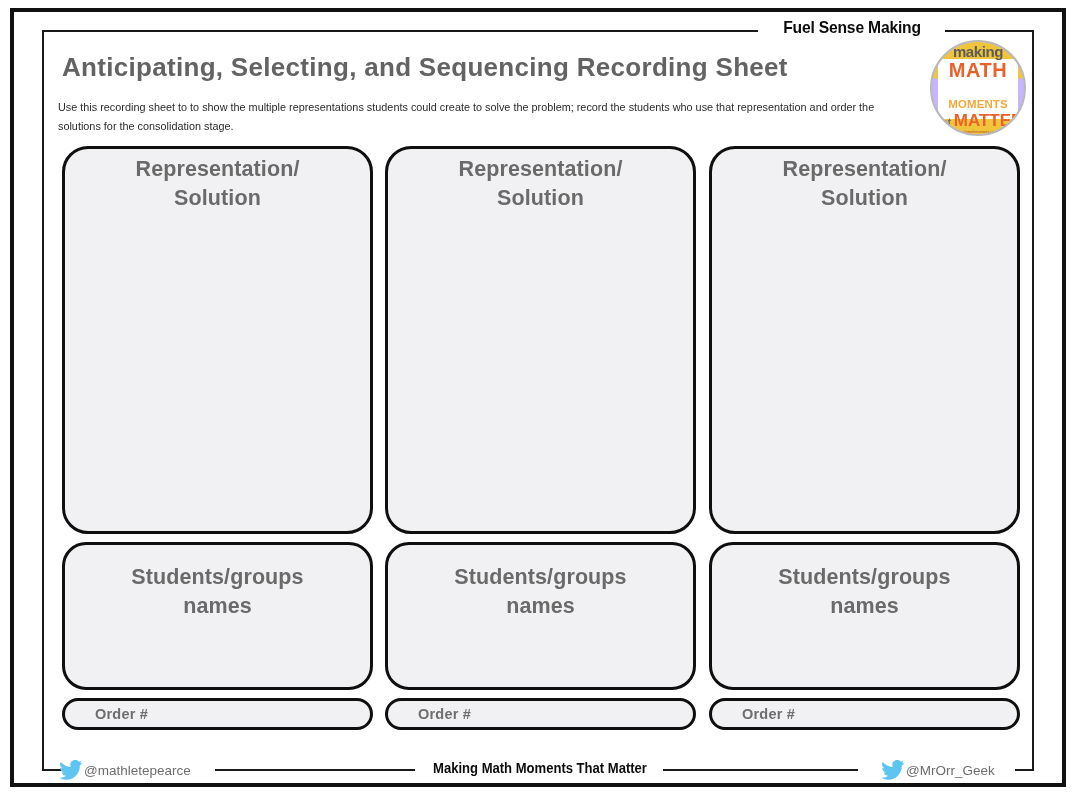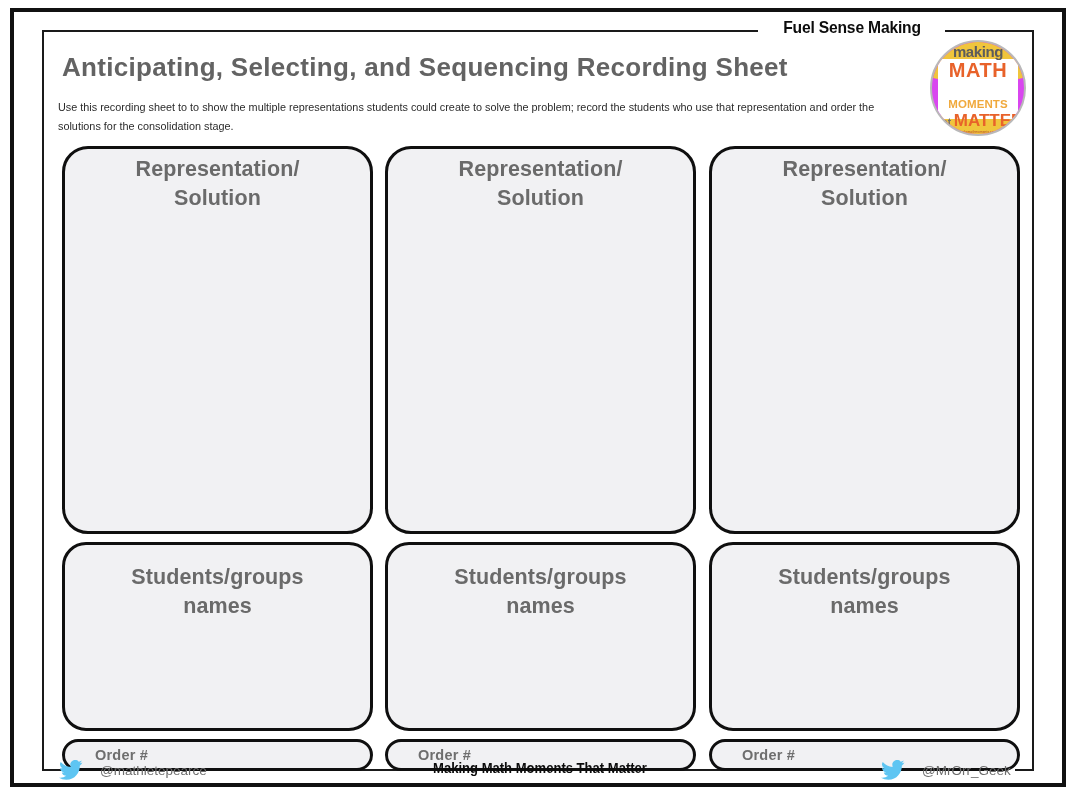--- a/index.html
+++ b/index.html
@@ -155,7 +155,7 @@
     inset: 0;
     border-radius: 50%;
     border: 2px solid #b9b9b9;
-    background: #d946ef;
+    background: #c4b5fd;
     overflow: hidden;
   }
   .logo-top-arc {

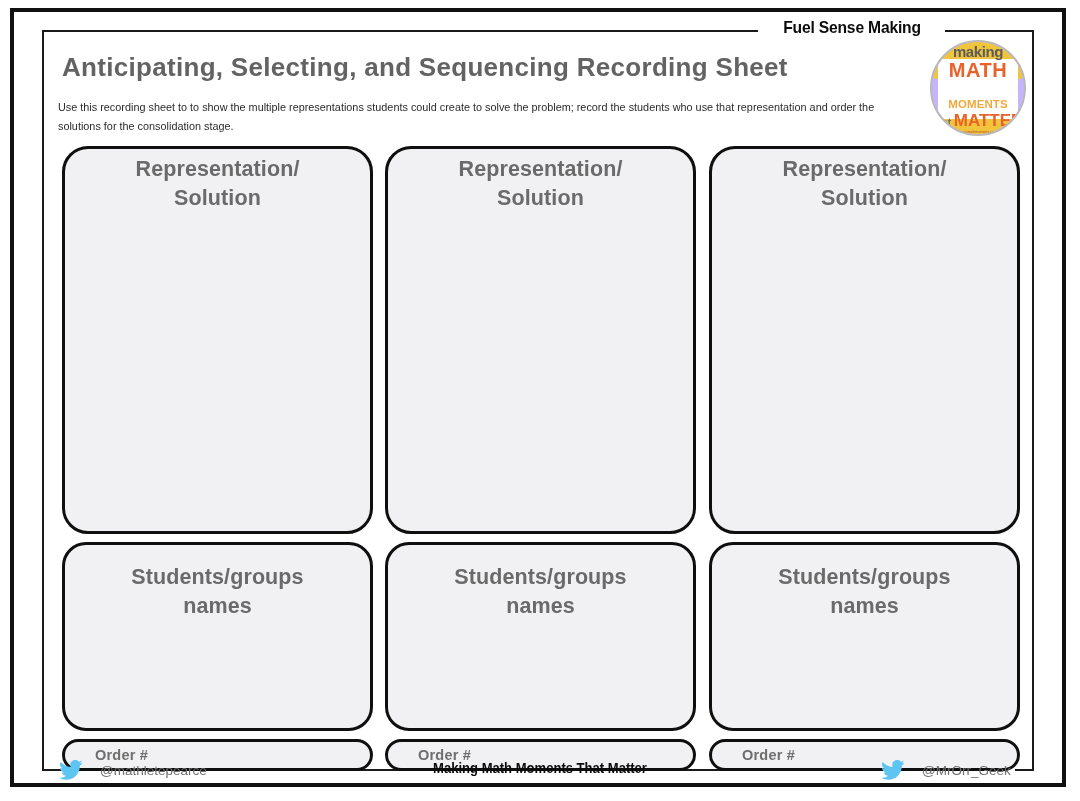--- a/index.html
+++ b/index.html
@@ -215,7 +215,7 @@
     padding-top: 6px;
   }
   .box-students {
-    height: 189px;
+    height: 148px;
     margin-top: 8px;
     padding-top: 18px;
     border-radius: 24px;

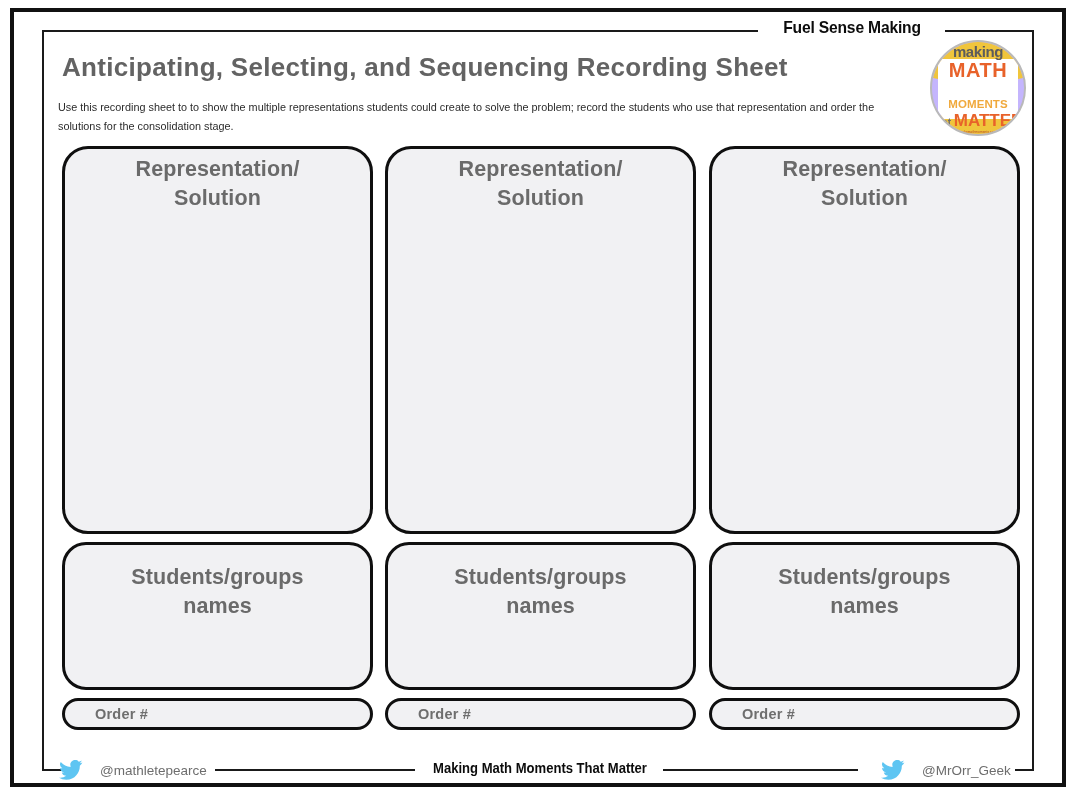--- a/index.html
+++ b/index.html
@@ -263,7 +263,7 @@
     top: 760px;
     display: flex;
     align-items: center;
-    gap: 16px;
+    gap: 0;
     font-size: 13.5px;
     color: #6d6d6d;
   }

